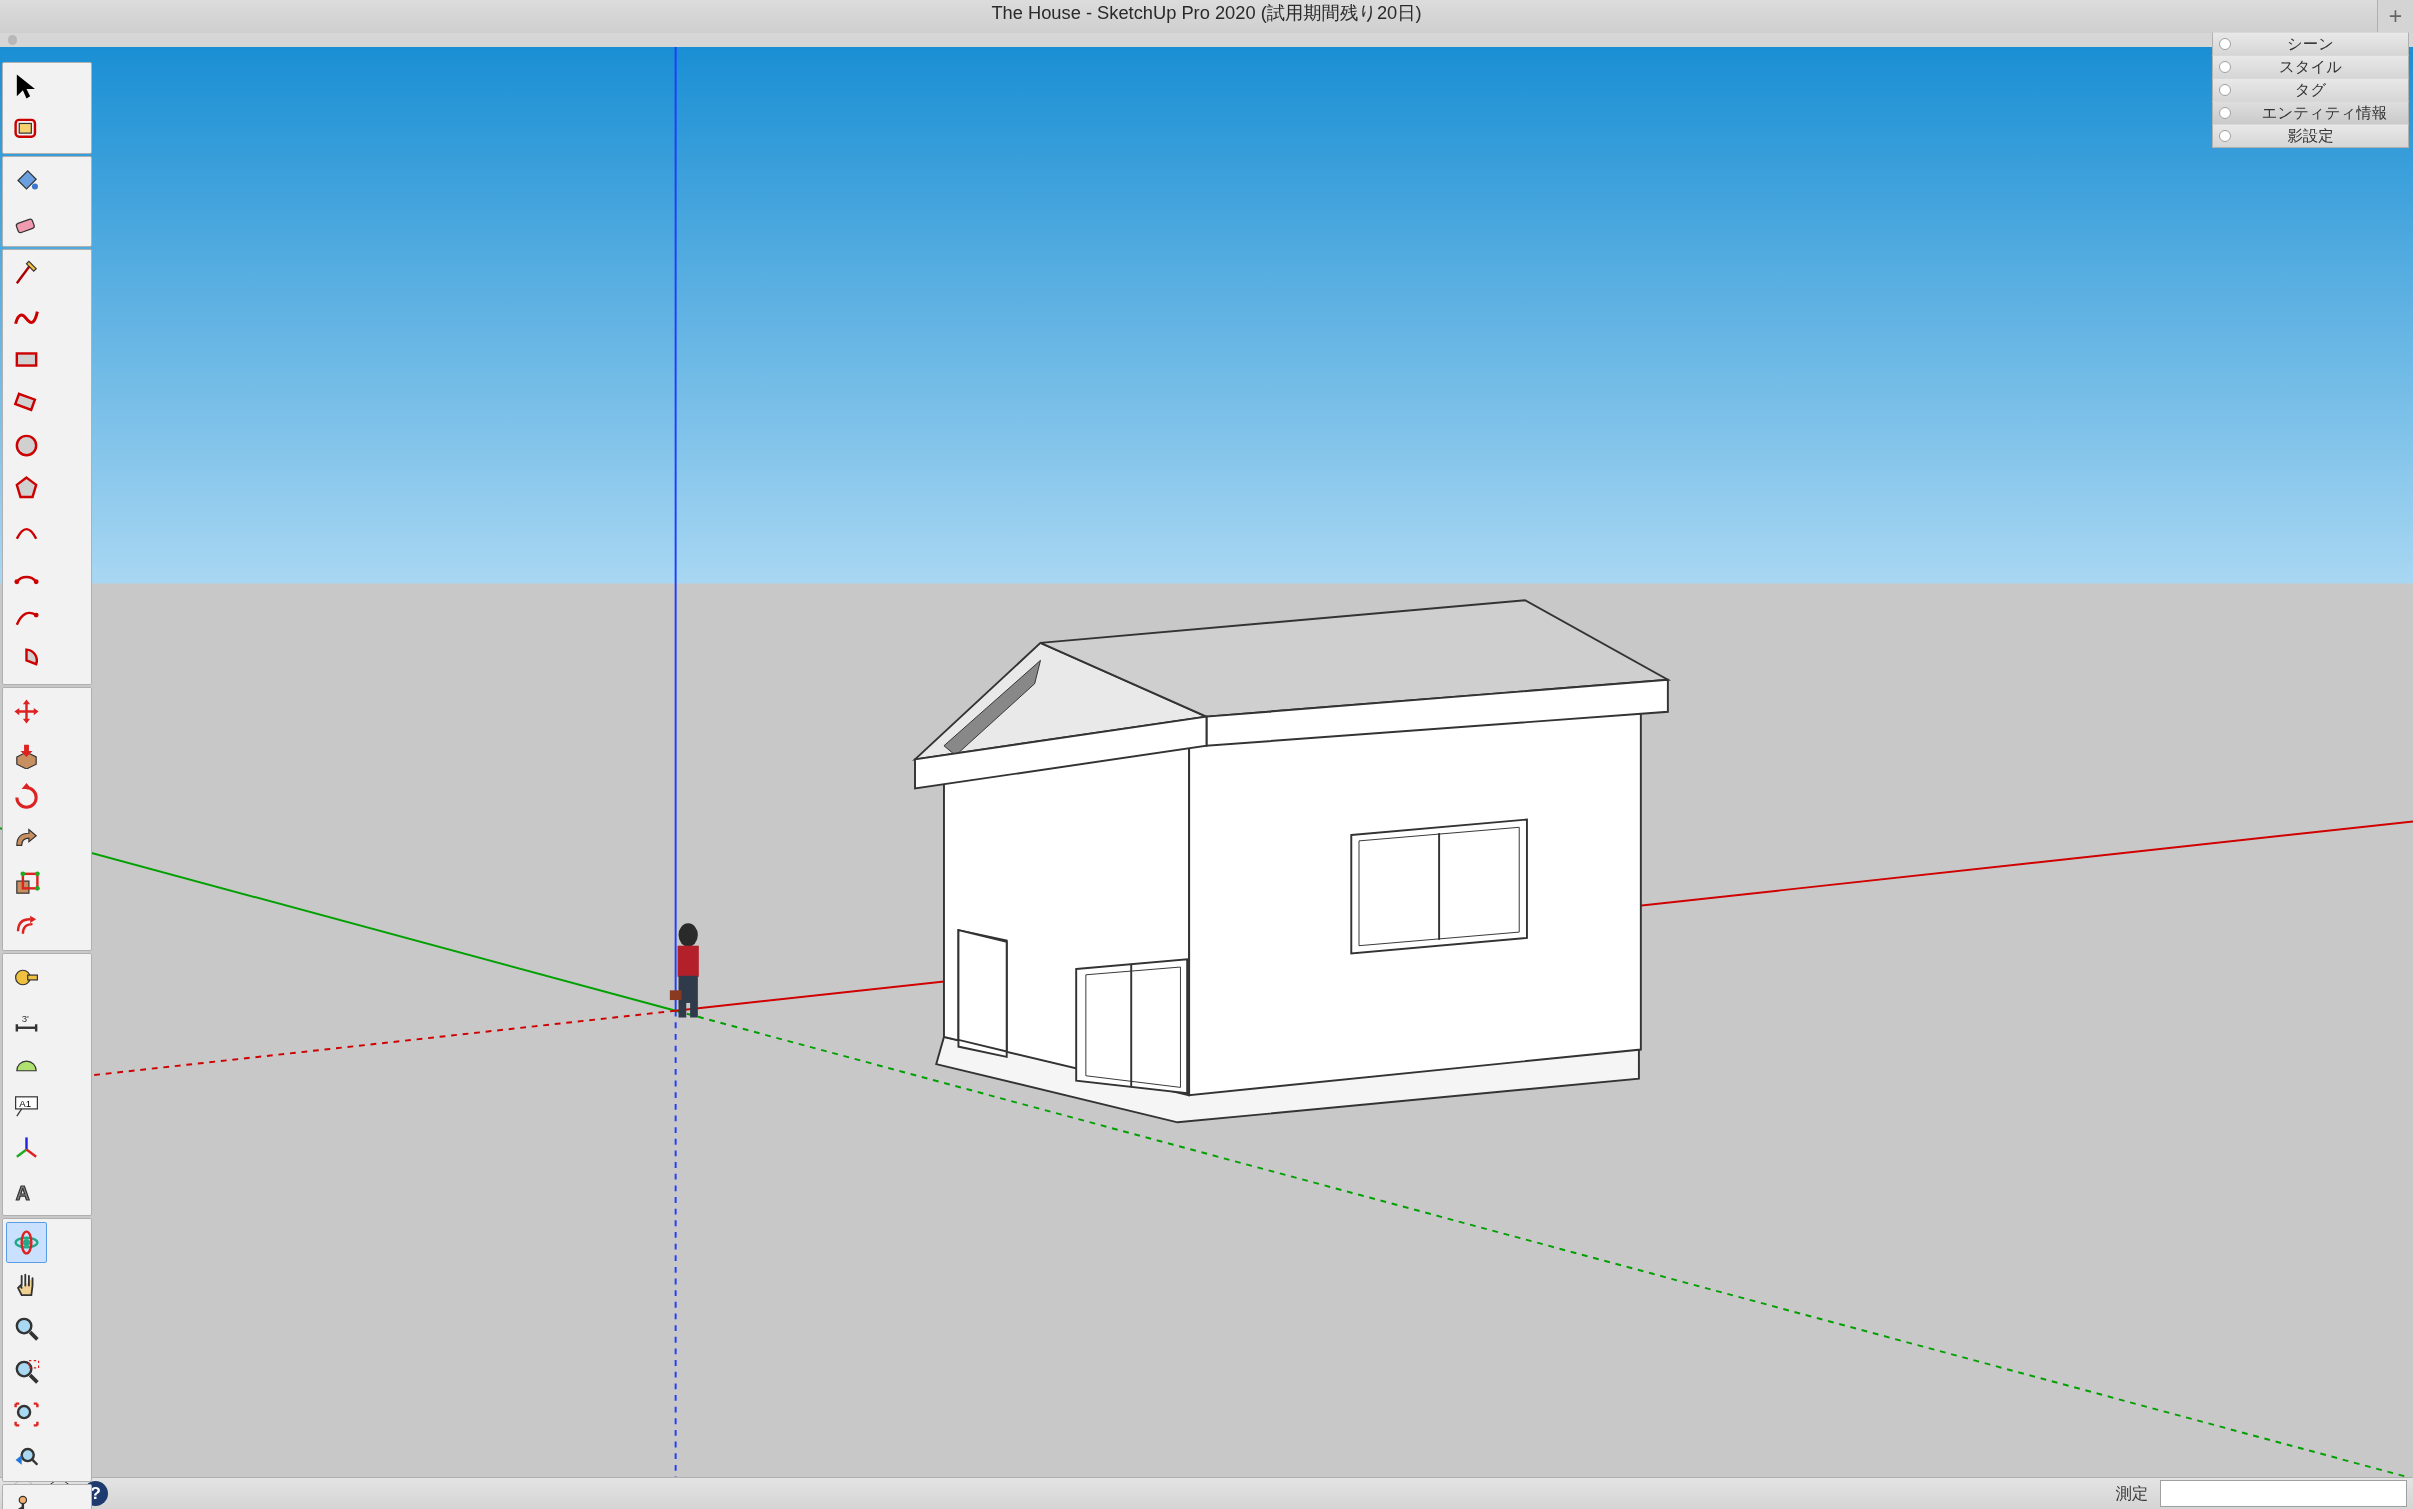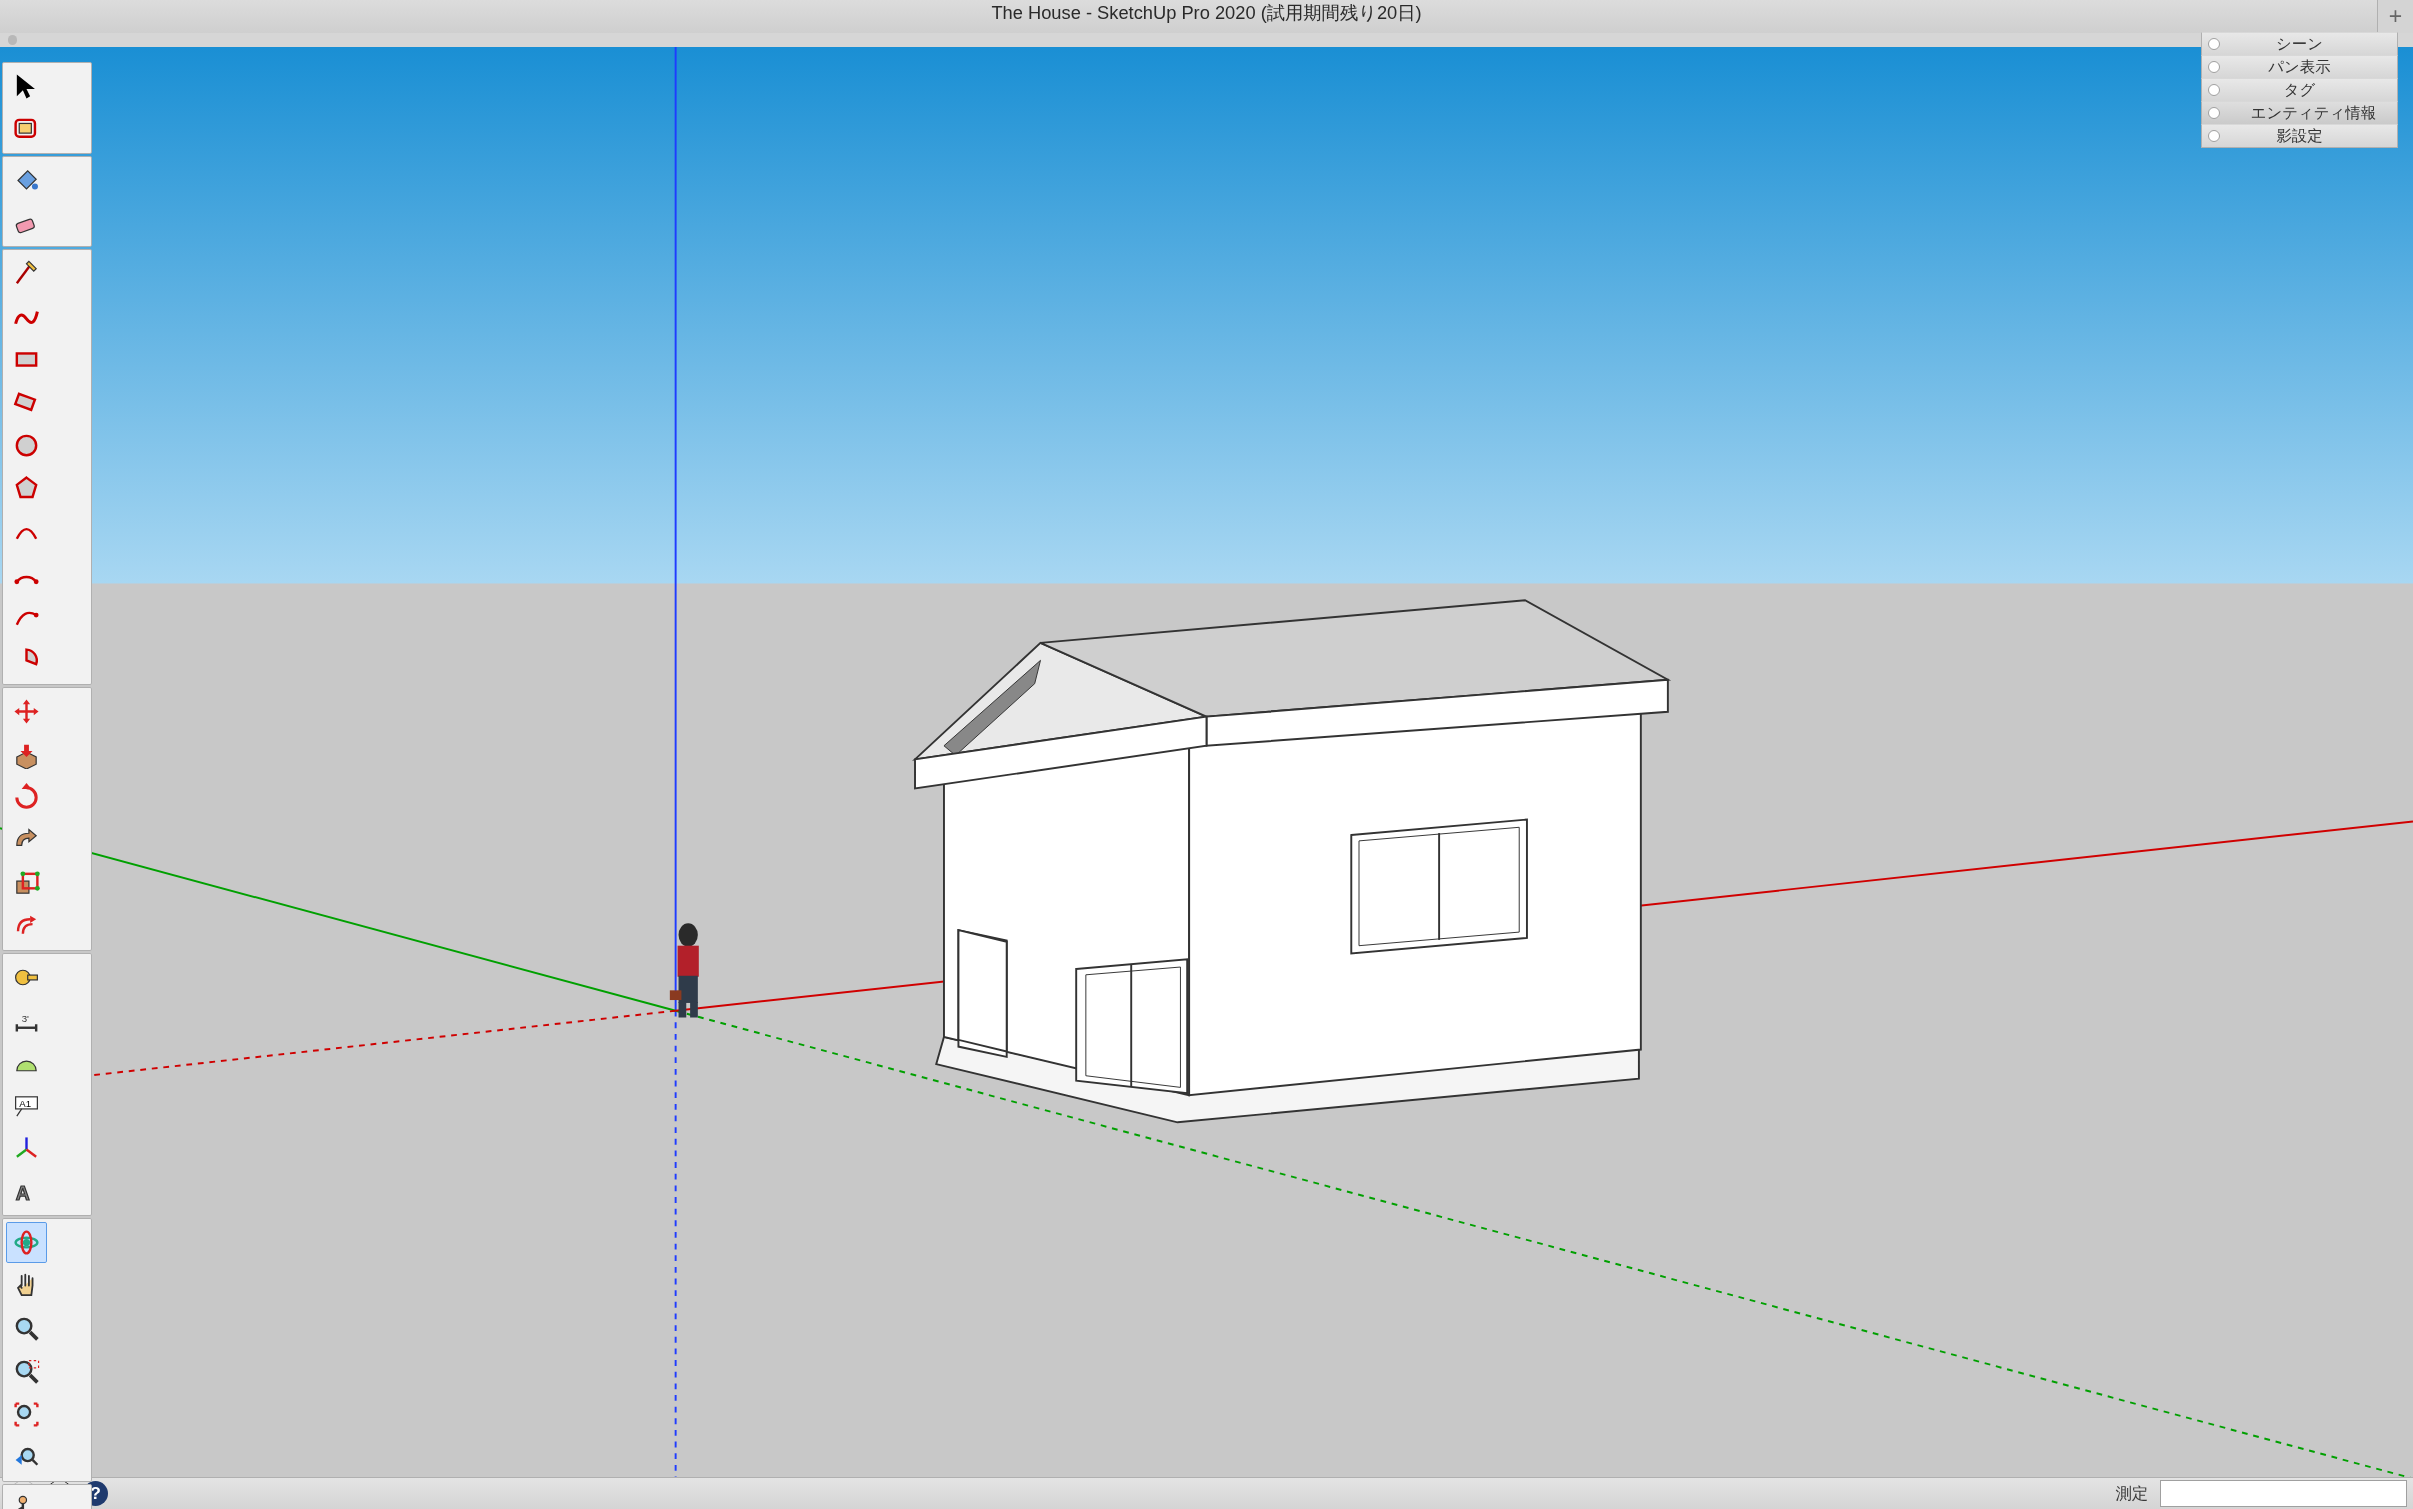--- a/index.html
+++ b/index.html
@@ -107,7 +107,7 @@
   
   .tray {
     position: absolute;
-    right: 15px;
+    right: 4px;
     top: 0;
     width: 197px;
     z-index: 50;

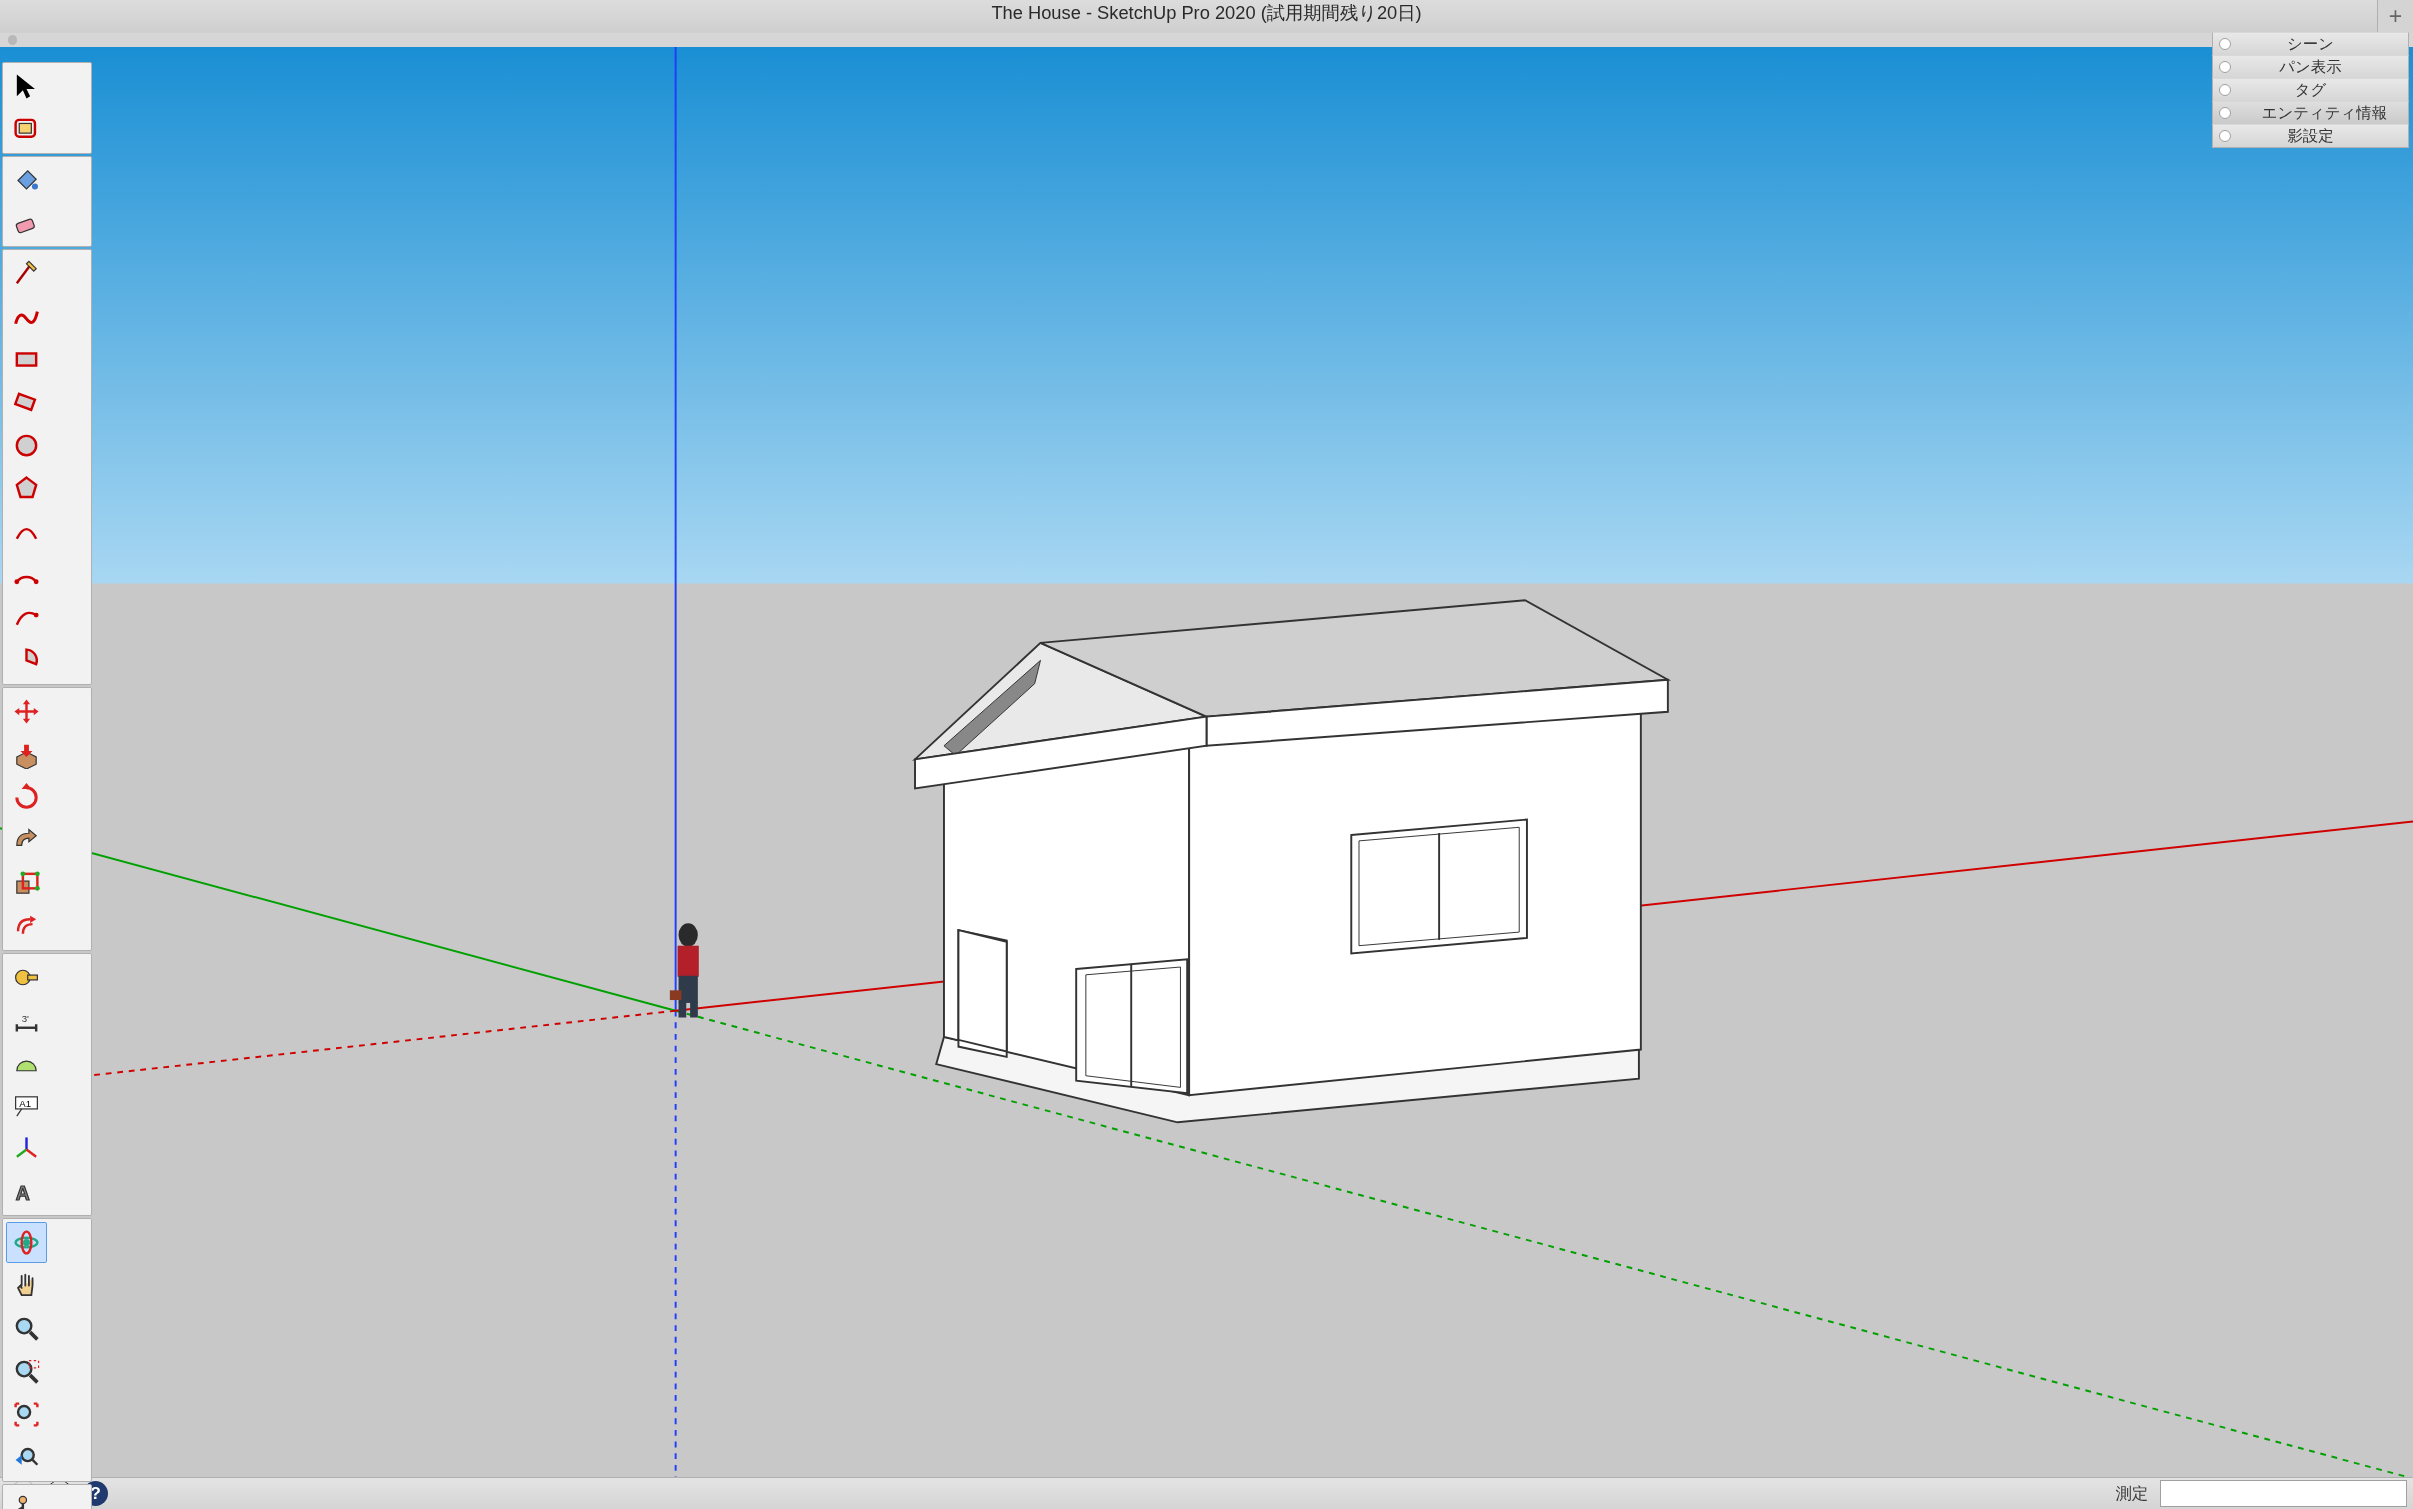--- a/index.html
+++ b/index.html
@@ -467,7 +467,7 @@
       </div>
     <div class="tray-item">
         <span class="dot"></span>
-        <span class="label">パン表示</span>
+        <span class="label">スタイル</span>
       </div>
     <div class="tray-item">
         <span class="dot"></span>

